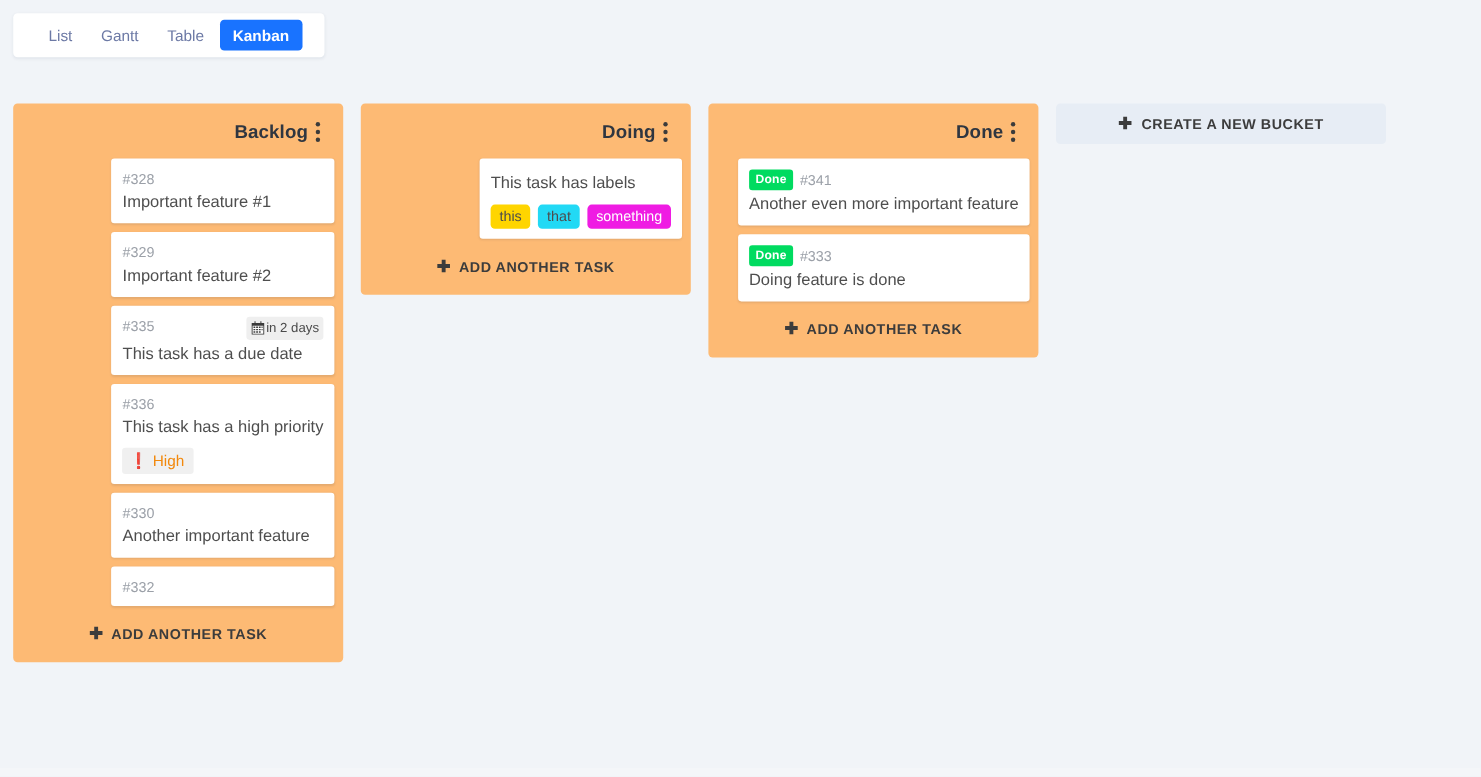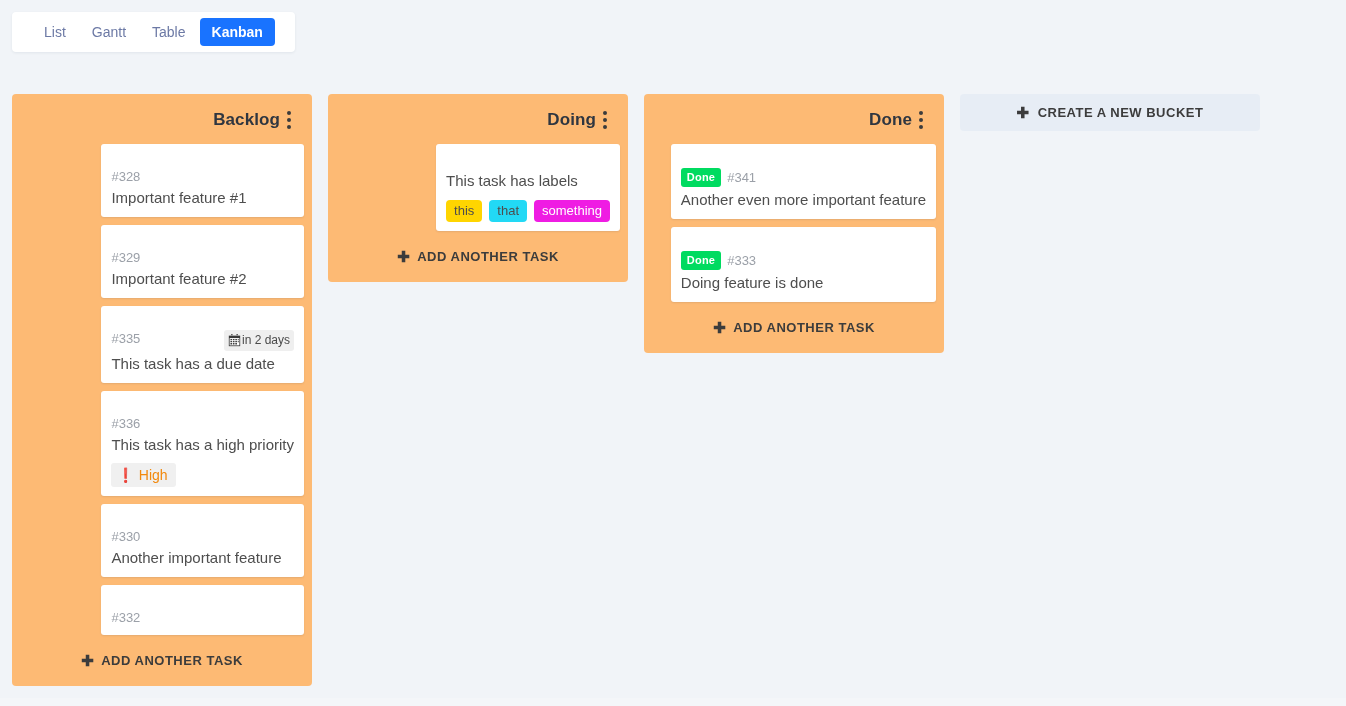--- a/index.html
+++ b/index.html
@@ -101,7 +101,7 @@
     background: #ffffff;
     border-radius: 3px;
     box-shadow: 0 1px 2px rgba(19,42,73,.10);
-    padding: 24px 10px 9px 10px;
+    padding: 10px 10px 9px 10px;
     cursor: pointer;
   }
   .task-toprow {

